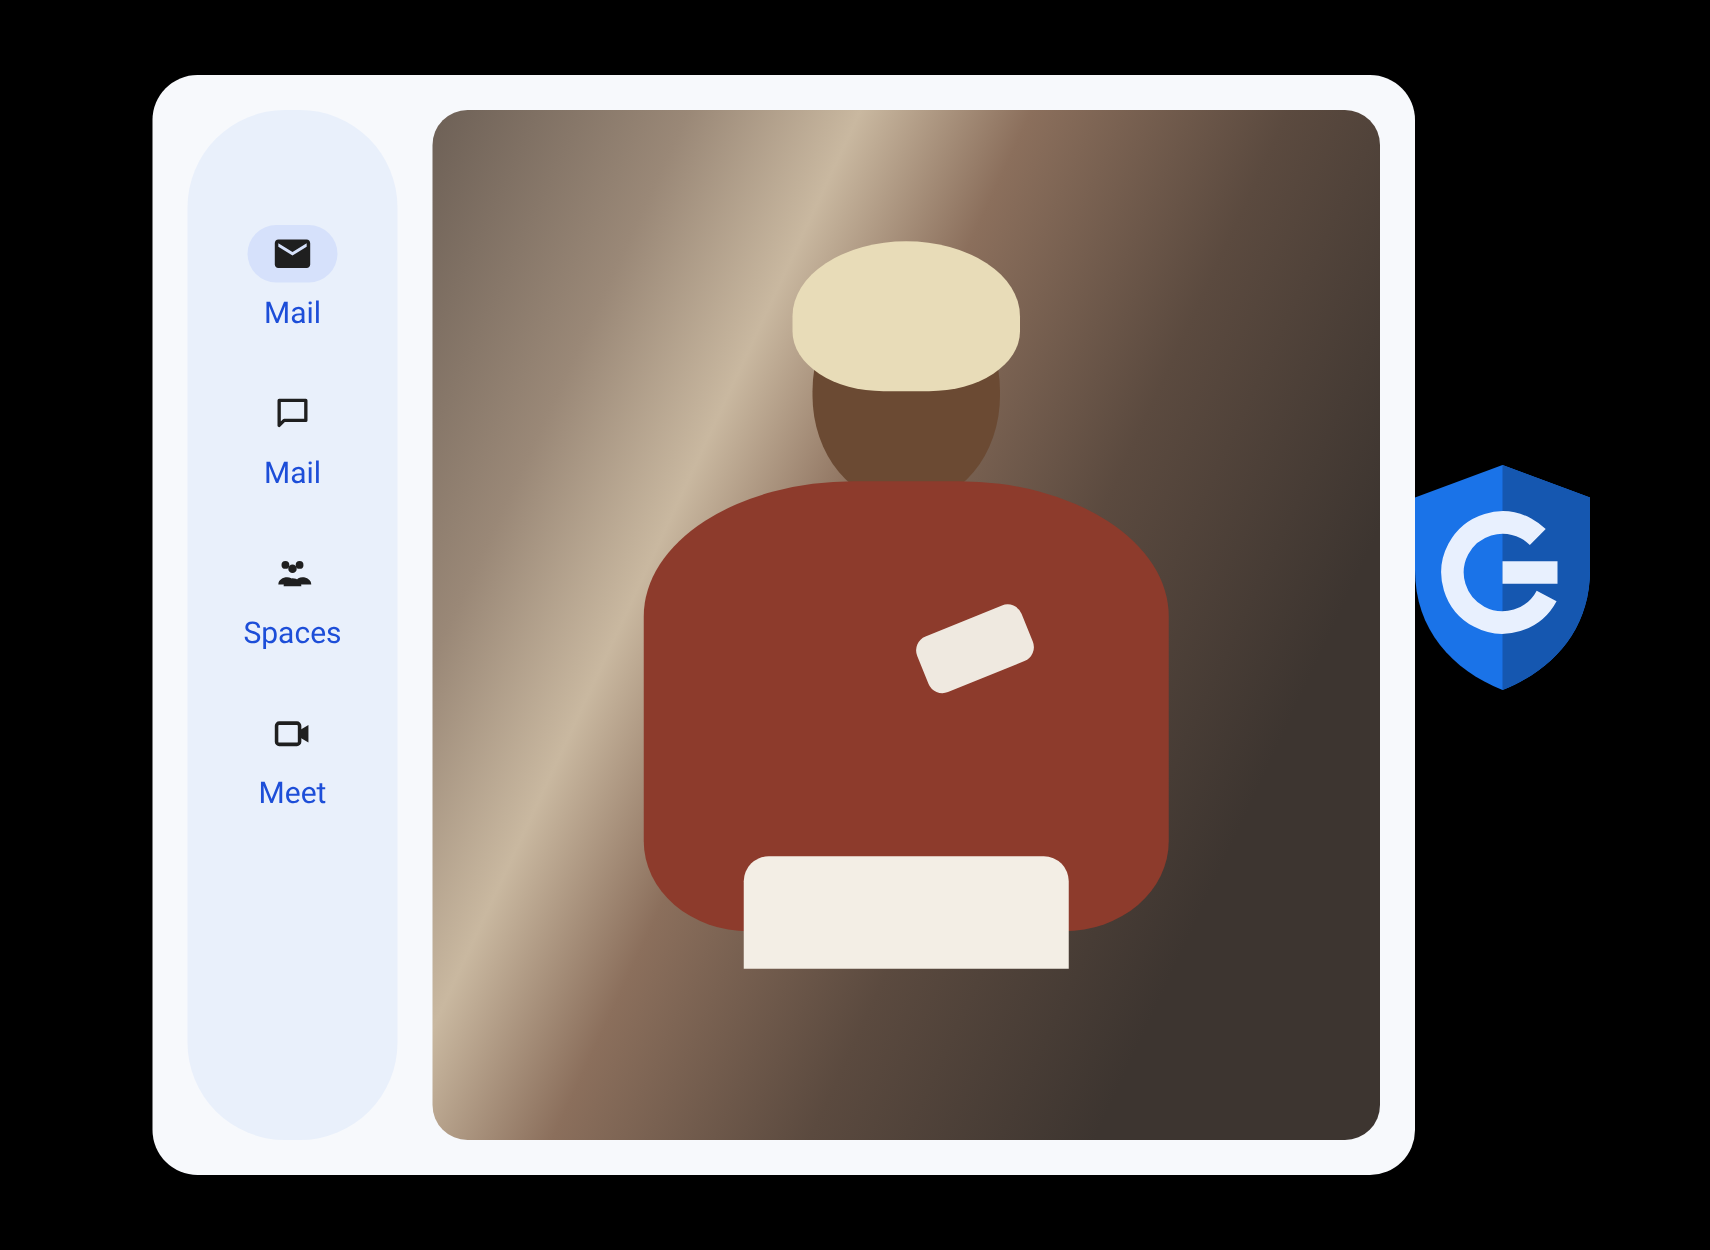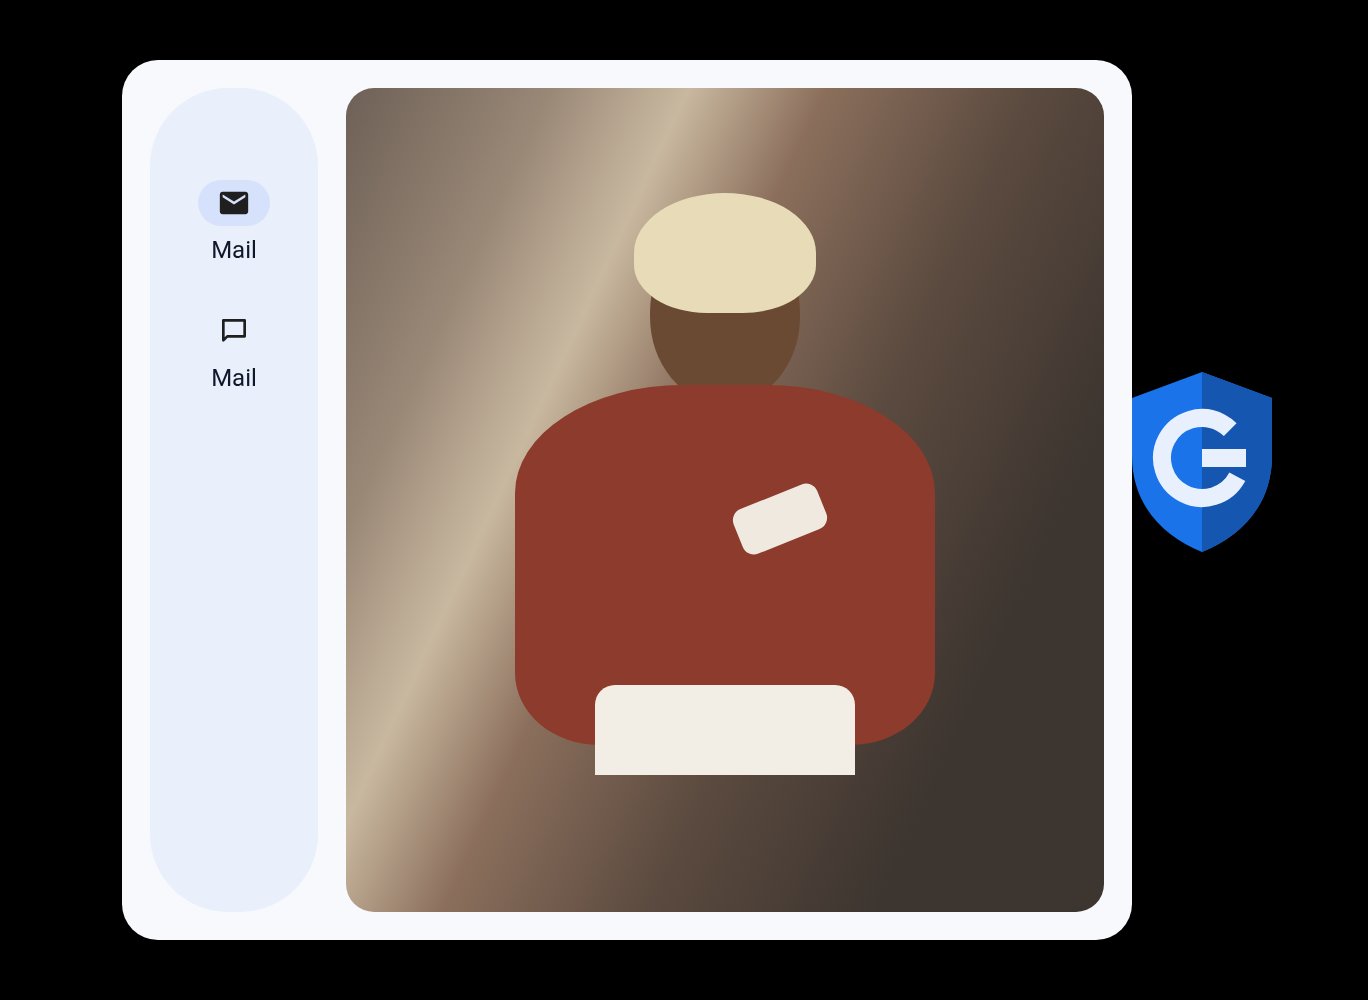--- a/index.html
+++ b/index.html
@@ -53,7 +53,7 @@
   }
   .nav-label {
     font-size: 24px;
-    color: #0f172a;
+    color: #1d4ed8;
     font-weight: 400;
   }
   .content {

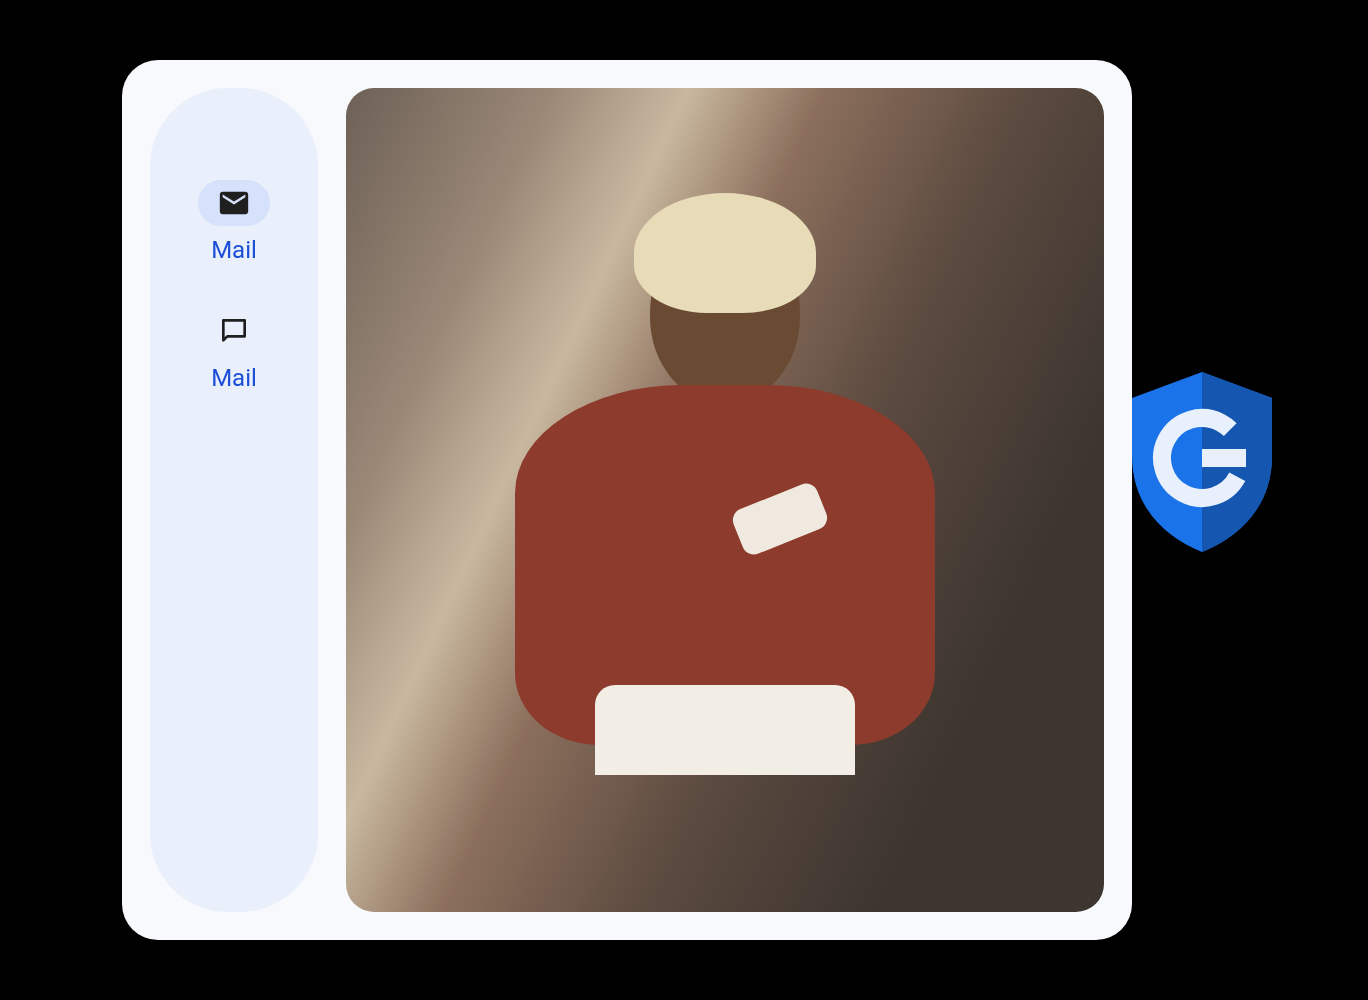--- a/index.html
+++ b/index.html
@@ -153,6 +153,19 @@
       <span class="nav-label">Mail</span>
     </div>
 
+    <div class="nav-item">
+      <div class="nav-icon-wrap">
+        <span>
+          <svg width="34" height="34" viewBox="0 0 24 24" fill="#1f1f1f">
+            <circle cx="8" cy="7" r="2.2"></circle>
+            <circle cx="16" cy="7" r="2.2"></circle>
+            <circle cx="12" cy="9.2" r="2.4"></circle>
+            <path d="M4 18c0-2.5 2.5-4 5-4 .8 0 1.6.2 2.3.5C10.5 15 10 16 10 17v1H4zm10 0v-1c0-1 .5-2 1.3-2.5.7-.3 1.5-.5 2.3-.5 2.5 0 5 1.5 5 4h-8.6zM7 19c0-2.6 2.3-4.5 5-4.5s5 1.9 5 4.5H7z"></path>
+          </svg>
+        </span>
+      </div>
+      <span class="nav-label">Spaces</span>
+    </div>
 
 
   </div>

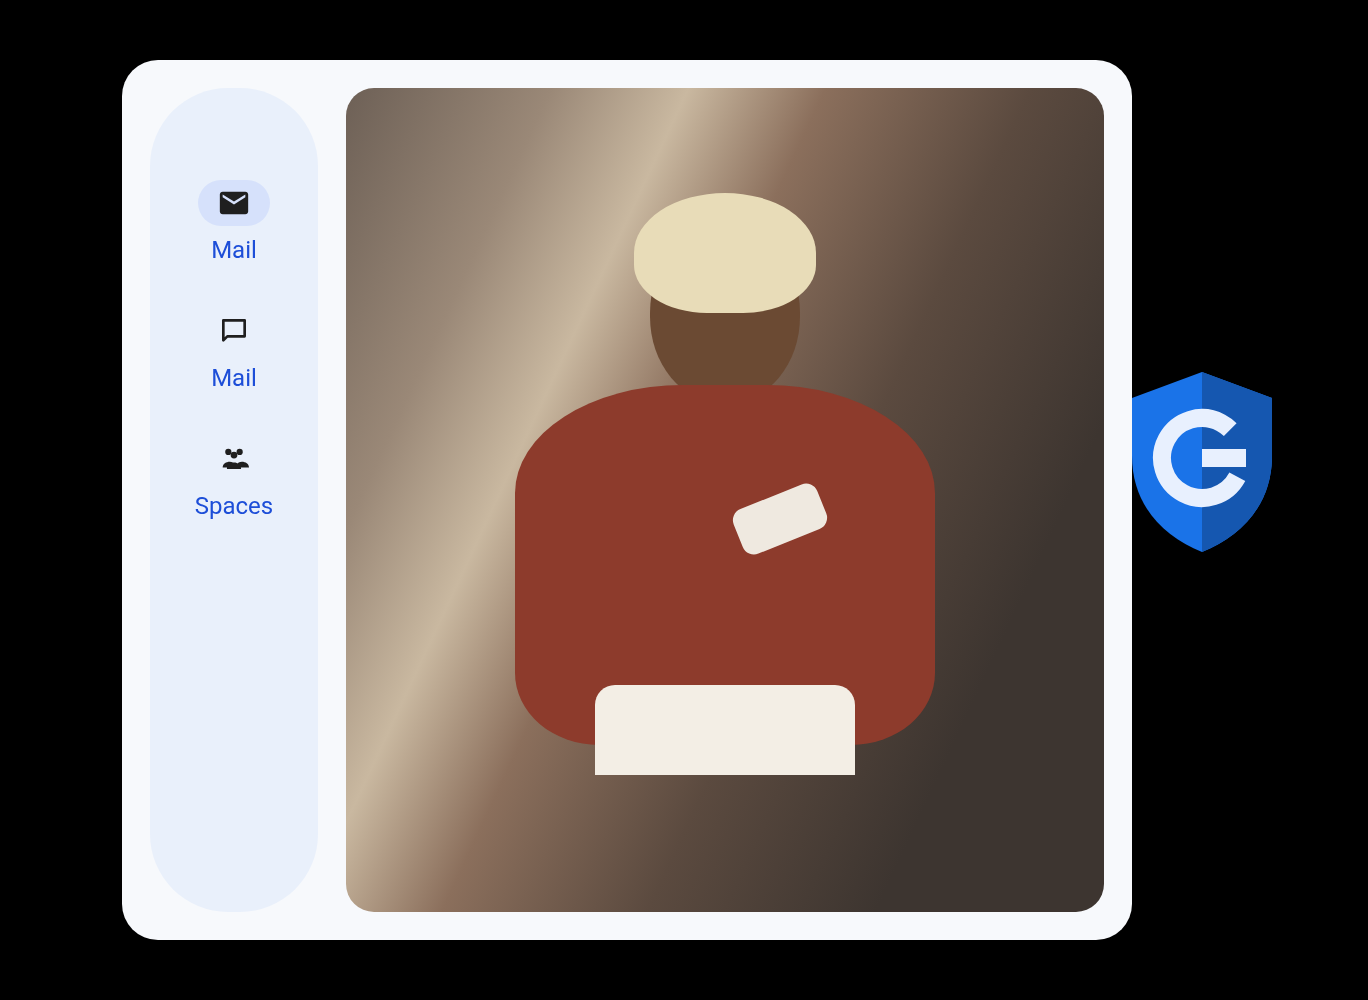--- a/index.html
+++ b/index.html
@@ -167,6 +167,17 @@
       <span class="nav-label">Spaces</span>
     </div>
 
+    <div class="nav-item">
+      <div class="nav-icon-wrap">
+        <span>
+          <svg width="34" height="34" viewBox="0 0 24 24" fill="none" stroke="#1f1f1f" stroke-width="2">
+            <rect x="3" y="6" width="13" height="12" rx="1.5"></rect>
+            <path d="M16 10l5-3v10l-5-3" fill="#1f1f1f" stroke="none"></path>
+          </svg>
+        </span>
+      </div>
+      <span class="nav-label">Meet</span>
+    </div>
 
   </div>
 

